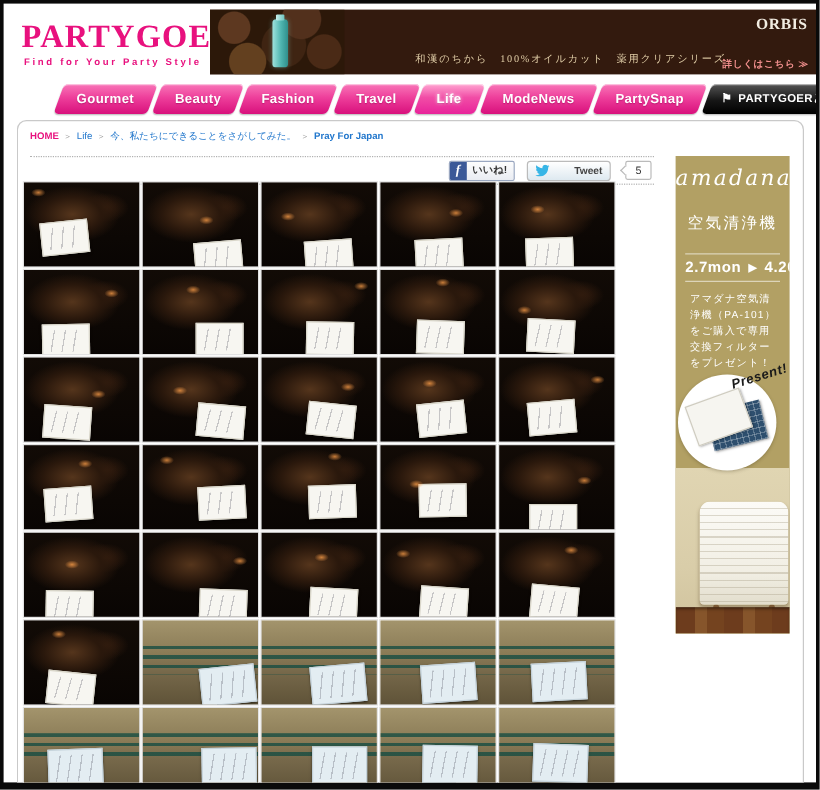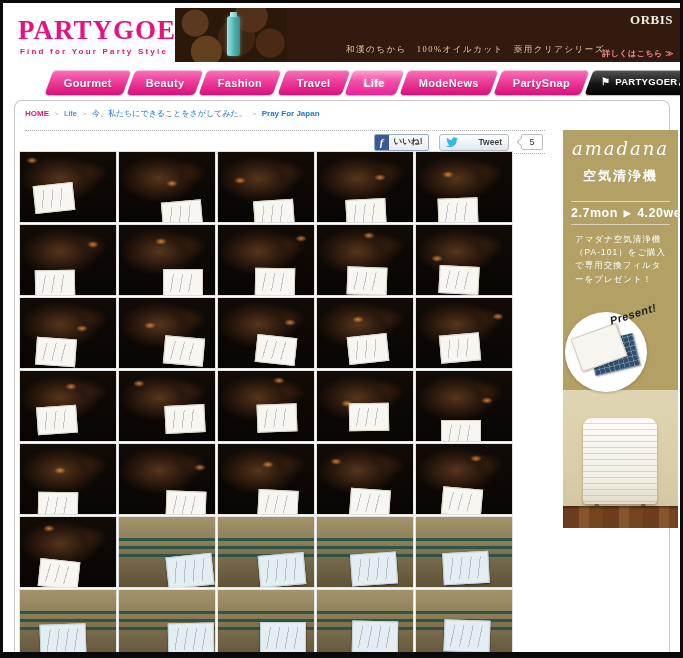--- a/index.html
+++ b/index.html
@@ -170,7 +170,7 @@
 
   
   .sidebar{
-    position:absolute;left:560px;top:127px;width:115px;height:398px;cursor:pointer;
+    position:absolute;left:560px;top:127px;width:95px;height:398px;cursor:pointer;
     background:var(--sidebar-gold,#b2a064);overflow:hidden;
   }
   .ad-gold{position:absolute;left:0;top:0;right:0;height:260px;color:#fff;text-align:center;}

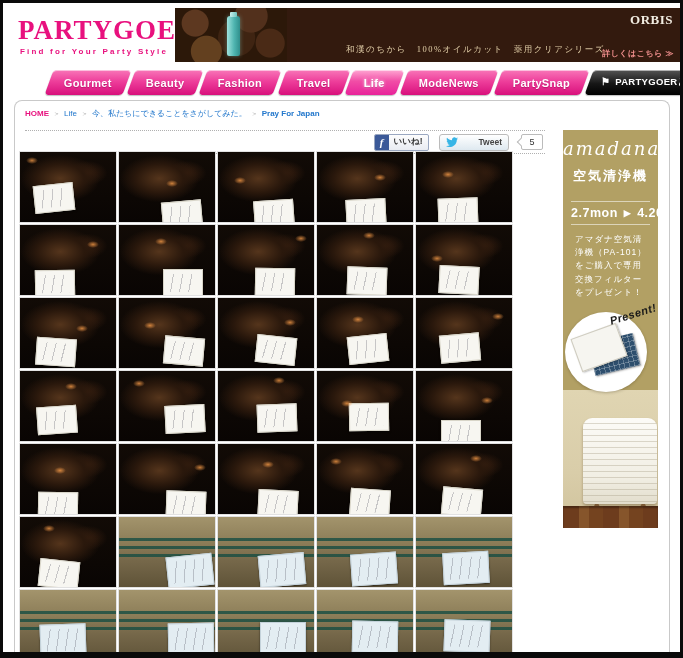--- a/index.html
+++ b/index.html
@@ -180,7 +180,7 @@
   }
   .ad-year{font-family:"DejaVu Serif",serif;font-size:16px;letter-spacing:5px;margin-top:1px;}
   .ad-title1{font-size:13px;font-weight:bold;letter-spacing:2px;margin-top:26px;}
-  .ad-title2{font-size:13px;font-weight:bold;letter-spacing:2px;margin-top:8px;}
+  .ad-title2{font-size:13px;font-weight:normal;letter-spacing:2px;margin-top:18px;}
   .ad-dates{
     margin:16px 8px 0 8px;padding:4px 0;font-size:12.5px;font-weight:bold;letter-spacing:.5px;
     border-top:1px solid rgba(255,255,255,.55);border-bottom:1px solid rgba(255,255,255,.55);

